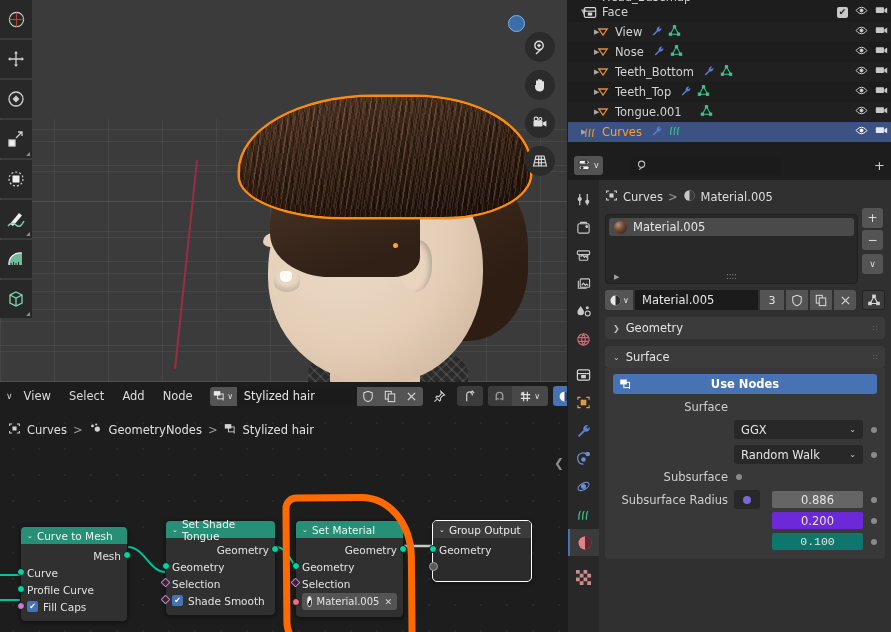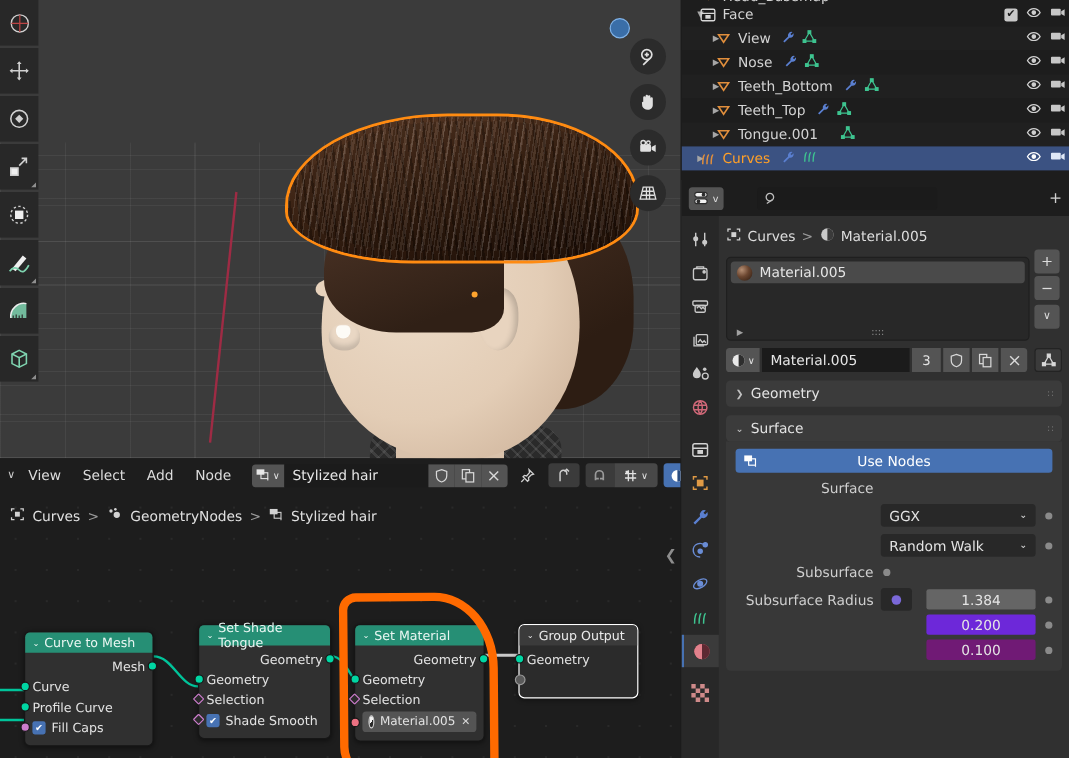--- a/index.html
+++ b/index.html
@@ -247,6 +247,7 @@
     height: 20px; background: #4772b3; border-radius: 3px; display: flex;
     align-items: center; justify-content: center; font-size: 11.5px; color: #fff;
     position: relative;
+    font-weight: bold;
   }
   .use-nodes .un-icon { position: absolute; left: 6px; display:flex; }
   .prop-row { display: flex; align-items: center; margin-top: 6px; gap: 6px; }

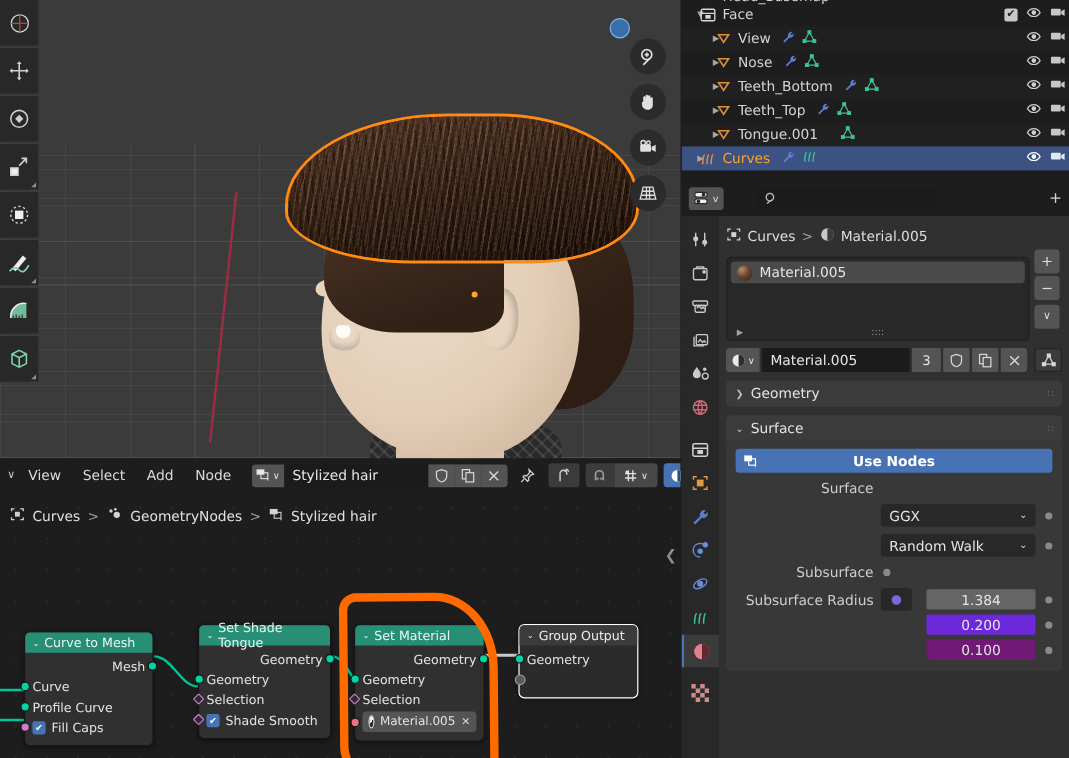--- a/index.html
+++ b/index.html
@@ -943,7 +943,7 @@
               <span style="width:26px;height:19px;background:#282828;border-radius:3px;display:flex;align-items:center;justify-content:center;">
                 <span class="dot" style="background:#7a68d8;"></span>
               </span>
-              <span style="flex:1;height:17px;background:#656565;border-radius:2px;display:flex;align-items:center;justify-content:center;margin-left:5px;">1.384</span>
+              <span style="flex:1;height:17px;background:#656565;border-radius:2px;display:flex;align-items:center;justify-content:center;margin-left:5px;">0.886</span>
             </span>
             <span class="anim-dot"></span>
           </div>

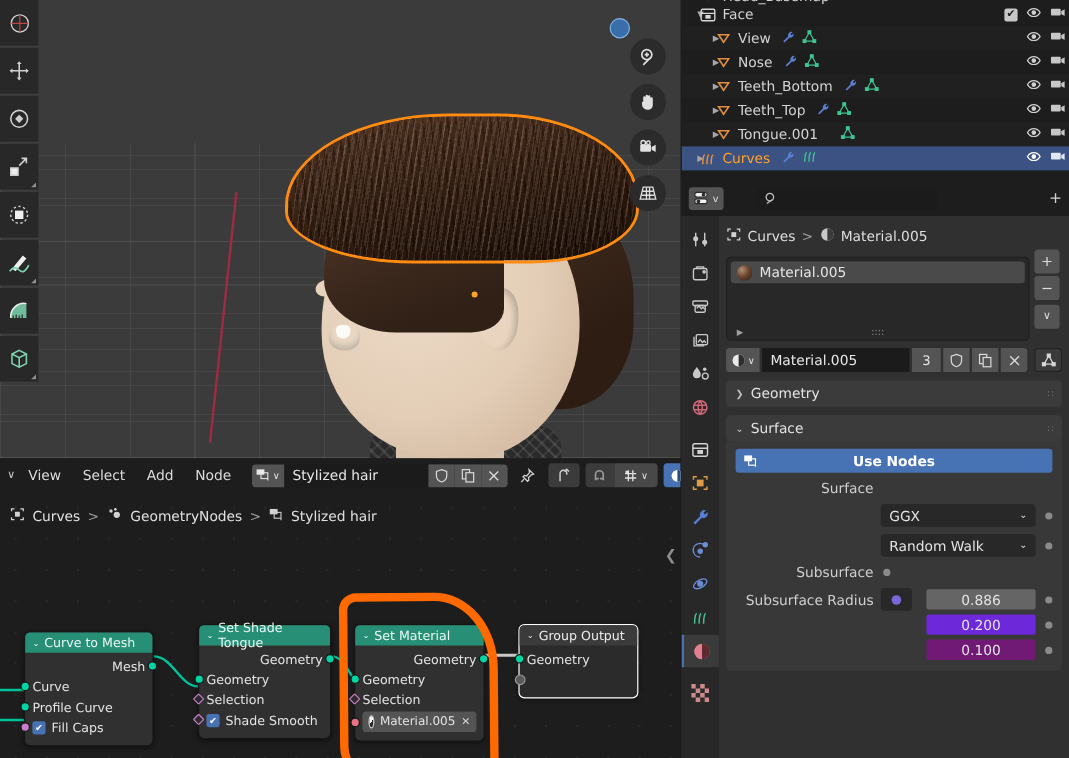--- a/index.html
+++ b/index.html
@@ -961,7 +961,7 @@
             <span class="prop-label"></span>
             <span class="prop-field" style="padding:0; background:transparent;">
               <span style="width:26px;"></span>
-              <span style="flex:1;height:17px;background:#701a75;border-radius:2px;display:flex;align-items:center;justify-content:center;margin-left:5px;">0.100</span>
+              <span style="flex:1;height:17px;background:#0f766e;border-radius:2px;display:flex;align-items:center;justify-content:center;margin-left:5px;font-family:Liberation Mono, monospace;">0.100</span>
             </span>
             <span class="anim-dot"></span>
           </div>

